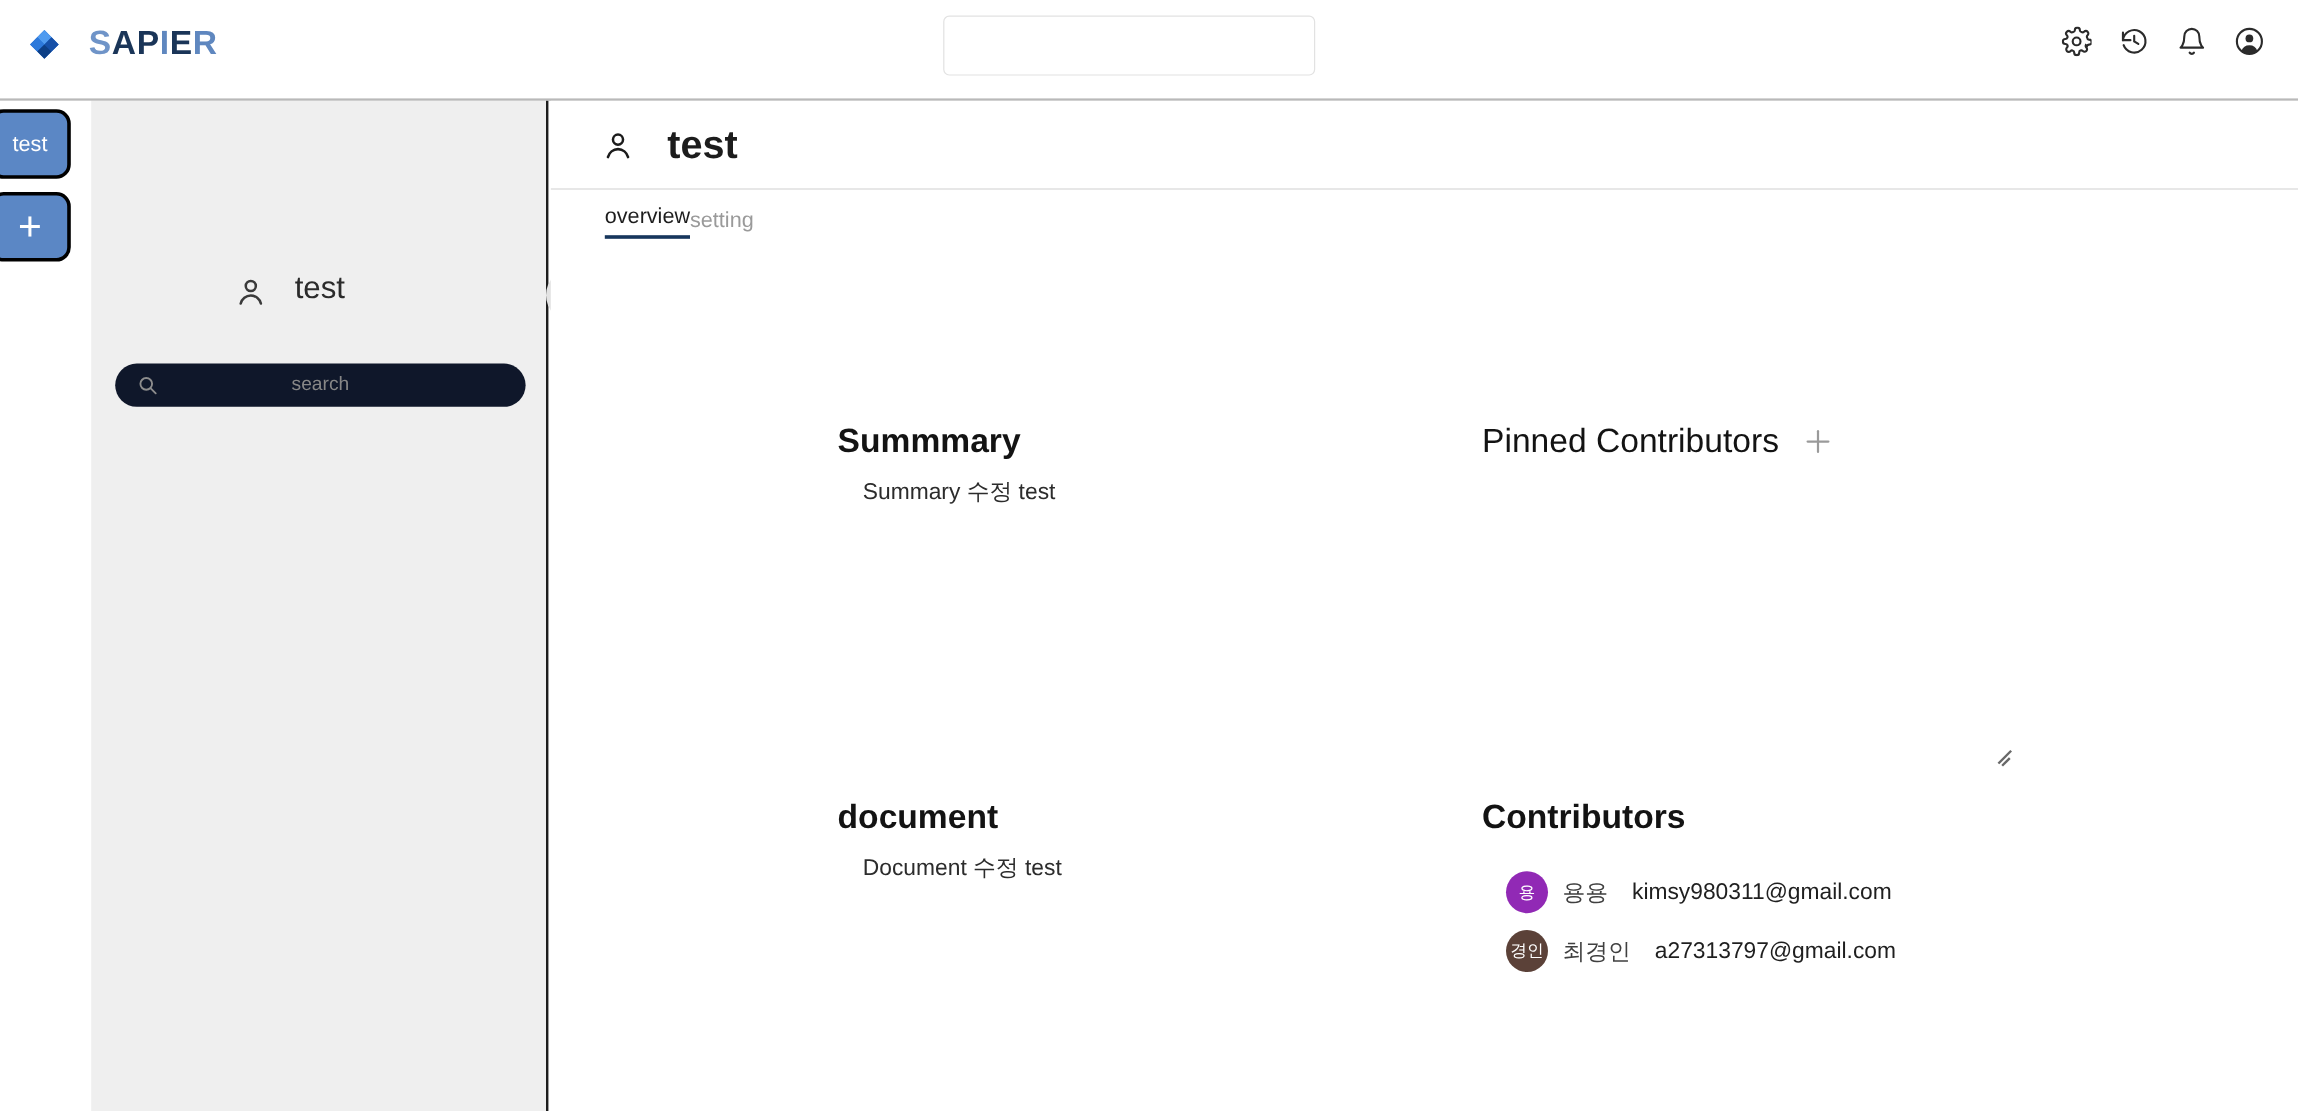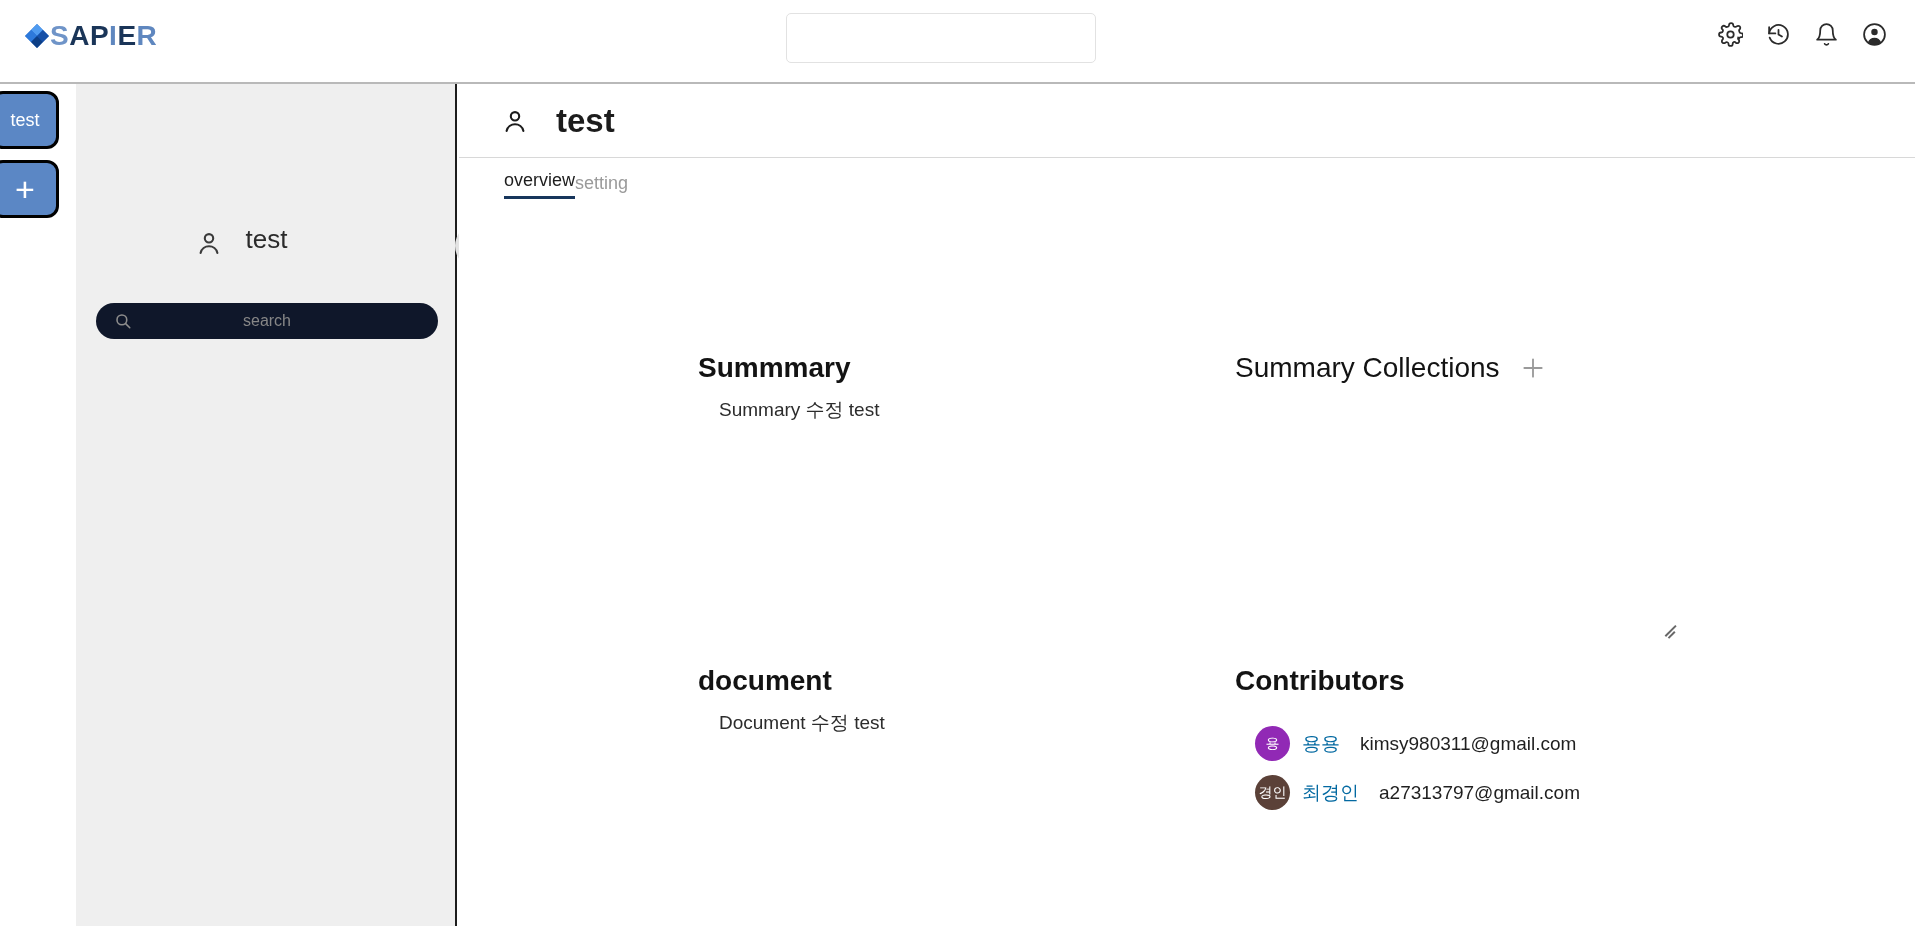--- a/index.html
+++ b/index.html
@@ -21,7 +21,7 @@
   }
   .logo-wrap {
     position: absolute; left: 24px; top: 22px;
-    display: flex; align-items: center; gap: 0;
+    display: flex; align-items: flex-end; gap: 24px;
   }
   .logo-gem { width: 26px; height: 26px; display: block; }
   .logo-text {

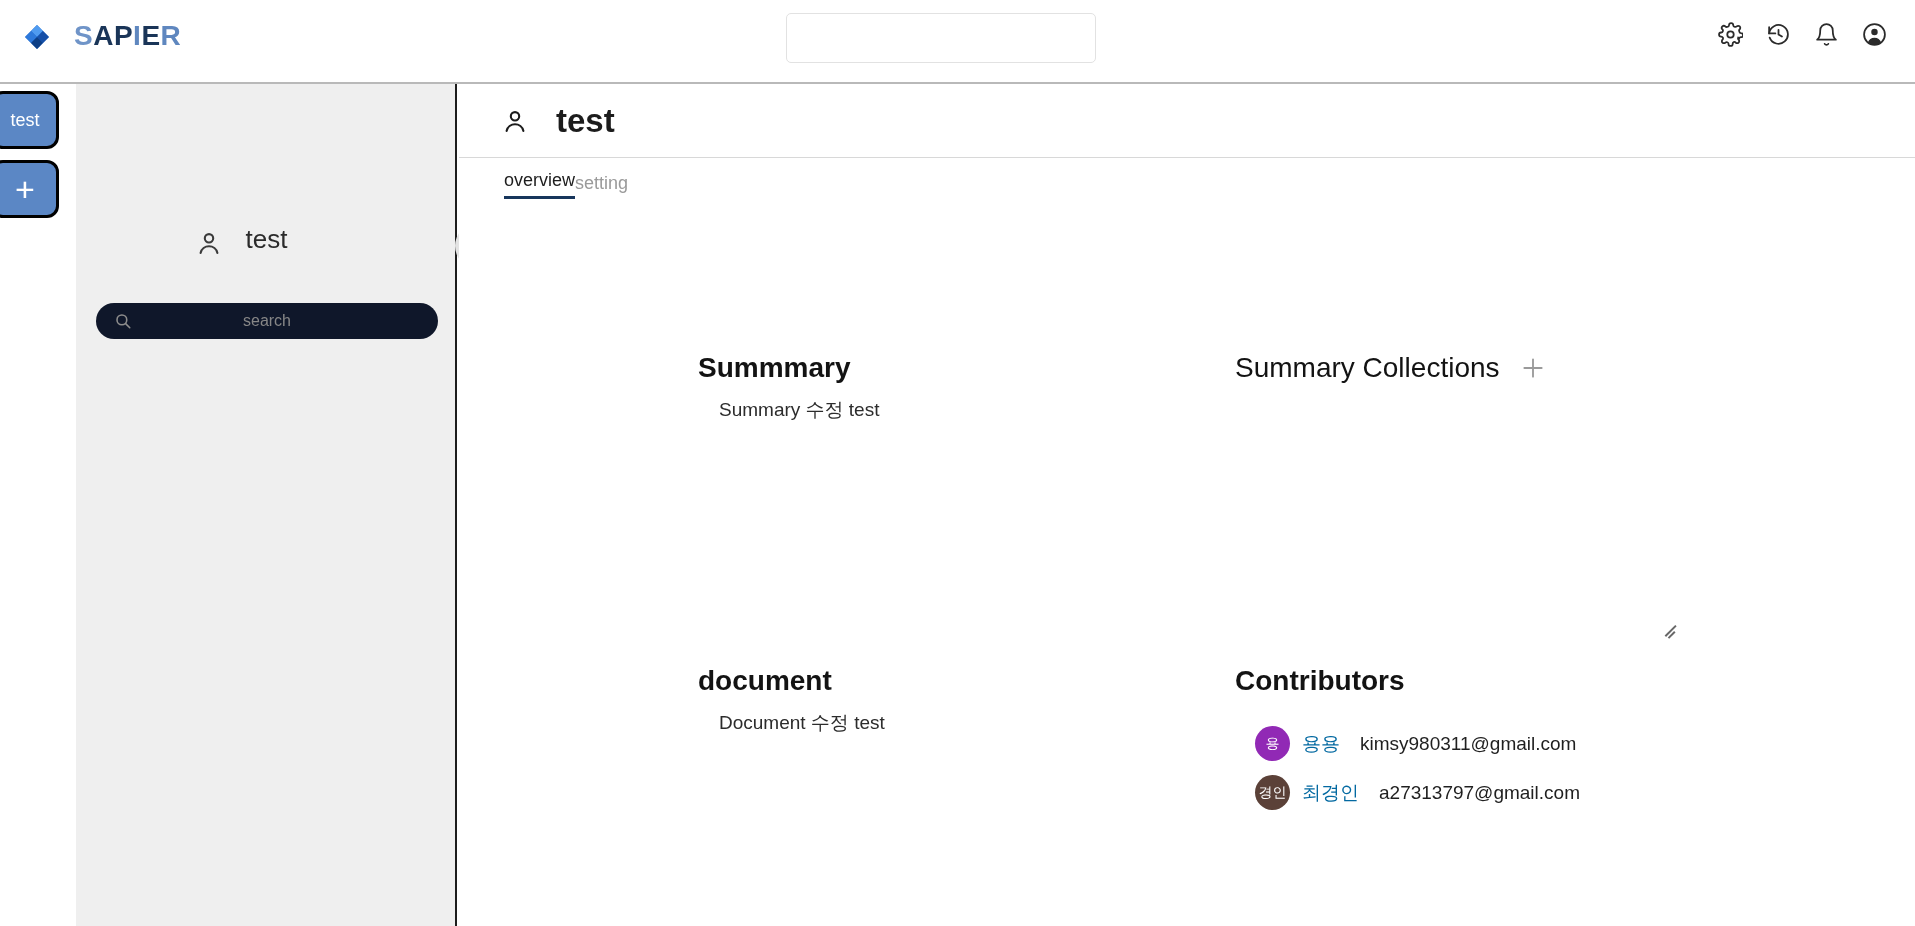--- a/index.html
+++ b/index.html
@@ -309,7 +309,7 @@
   <div class="panel-body doc-text">Document 수정 test</div>
 
   <div class="pinned-head">
-    <span class="pinned-title">Summary Collections</span>
+    <span class="pinned-title">Pinned Contributors</span>
     <svg class="pin-add" viewBox="0 0 24 24" stroke="#9a9a9a" stroke-width="1.7" stroke-linecap="round">
       <line x1="12" y1="4" x2="12" y2="20"></line>
       <line x1="4" y1="12" x2="20" y2="12"></line>

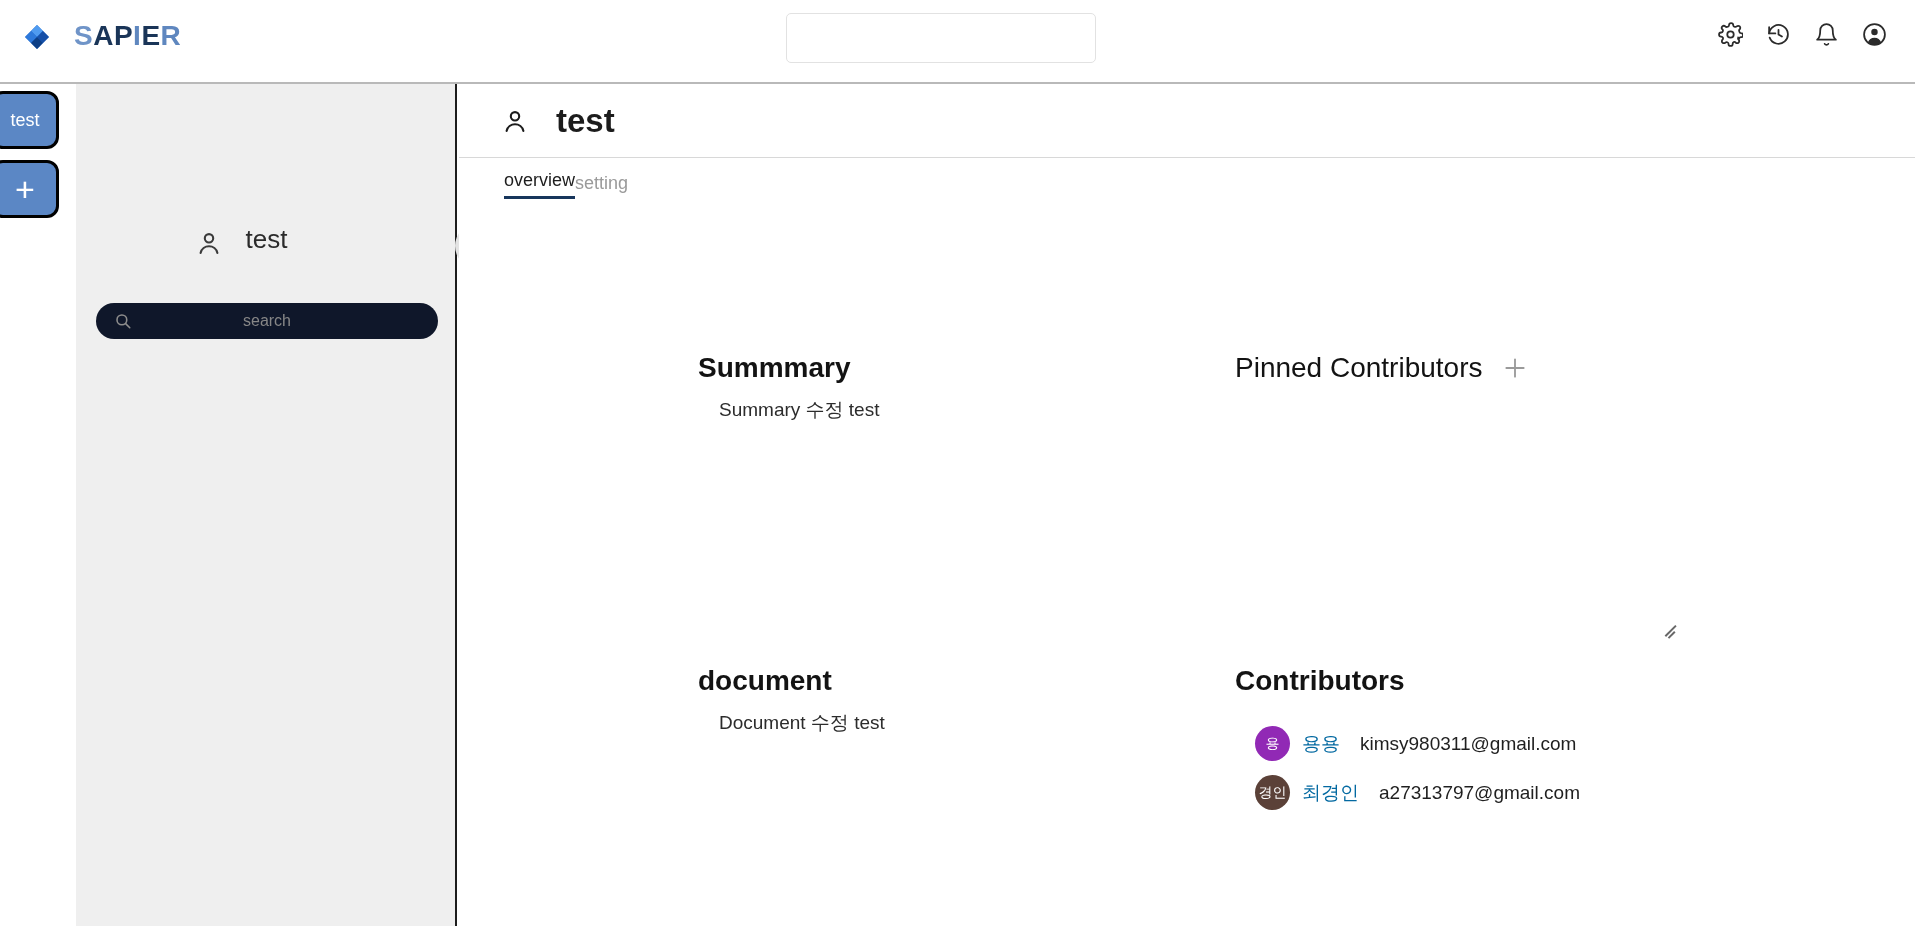--- a/index.html
+++ b/index.html
@@ -193,7 +193,7 @@
     flex: 0 0 auto; font-family: "Liberation Sans", sans-serif;
   }
   .contrib-name {
-    font-size: 19px; color: #0369a1;
+    font-size: 19px; color: #404040;
     font-family: "Liberation Sans", sans-serif;
   }
   .contrib-email {

